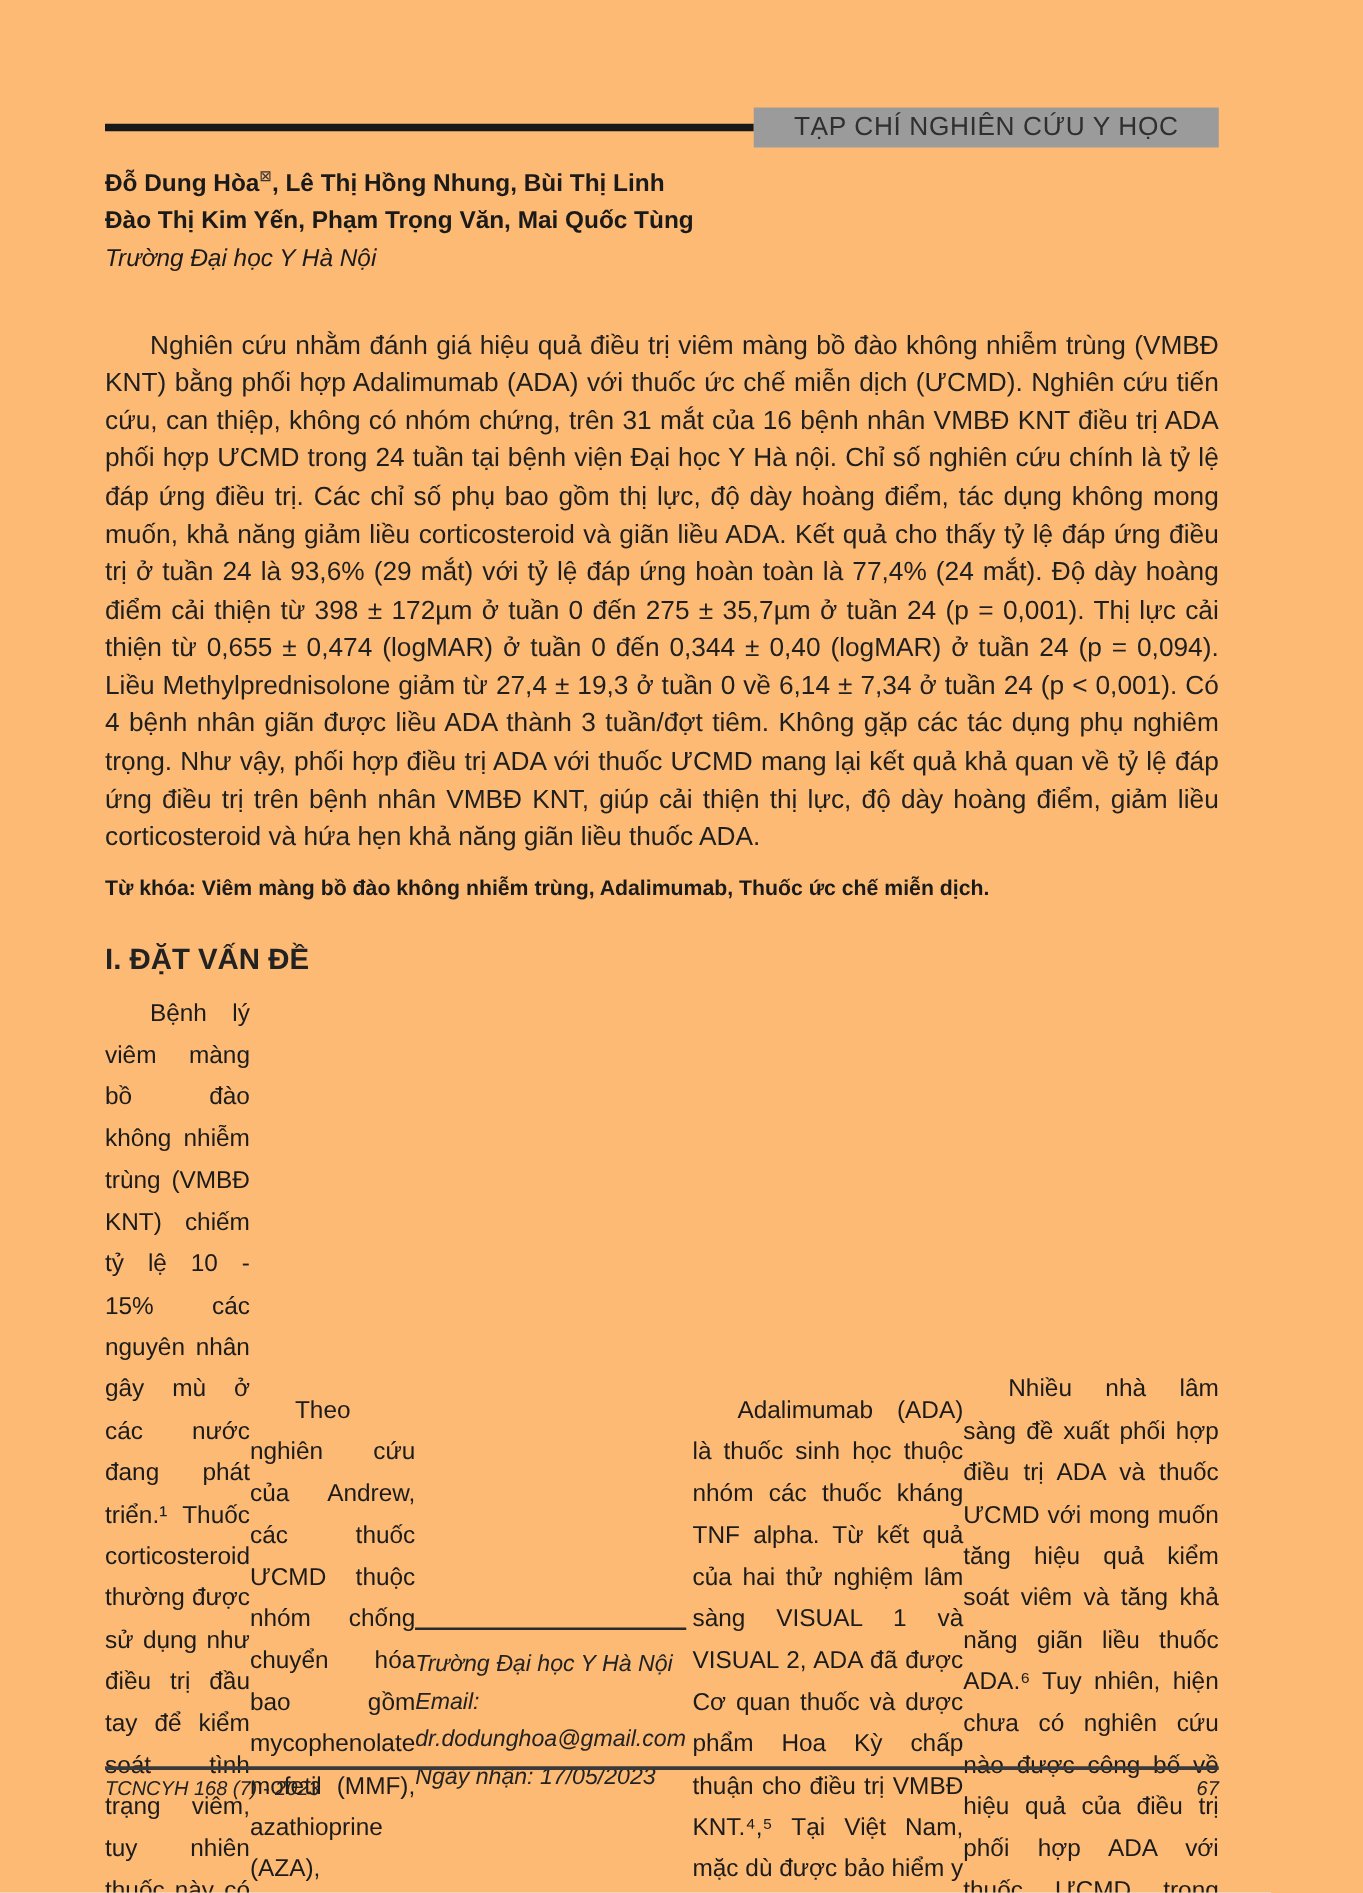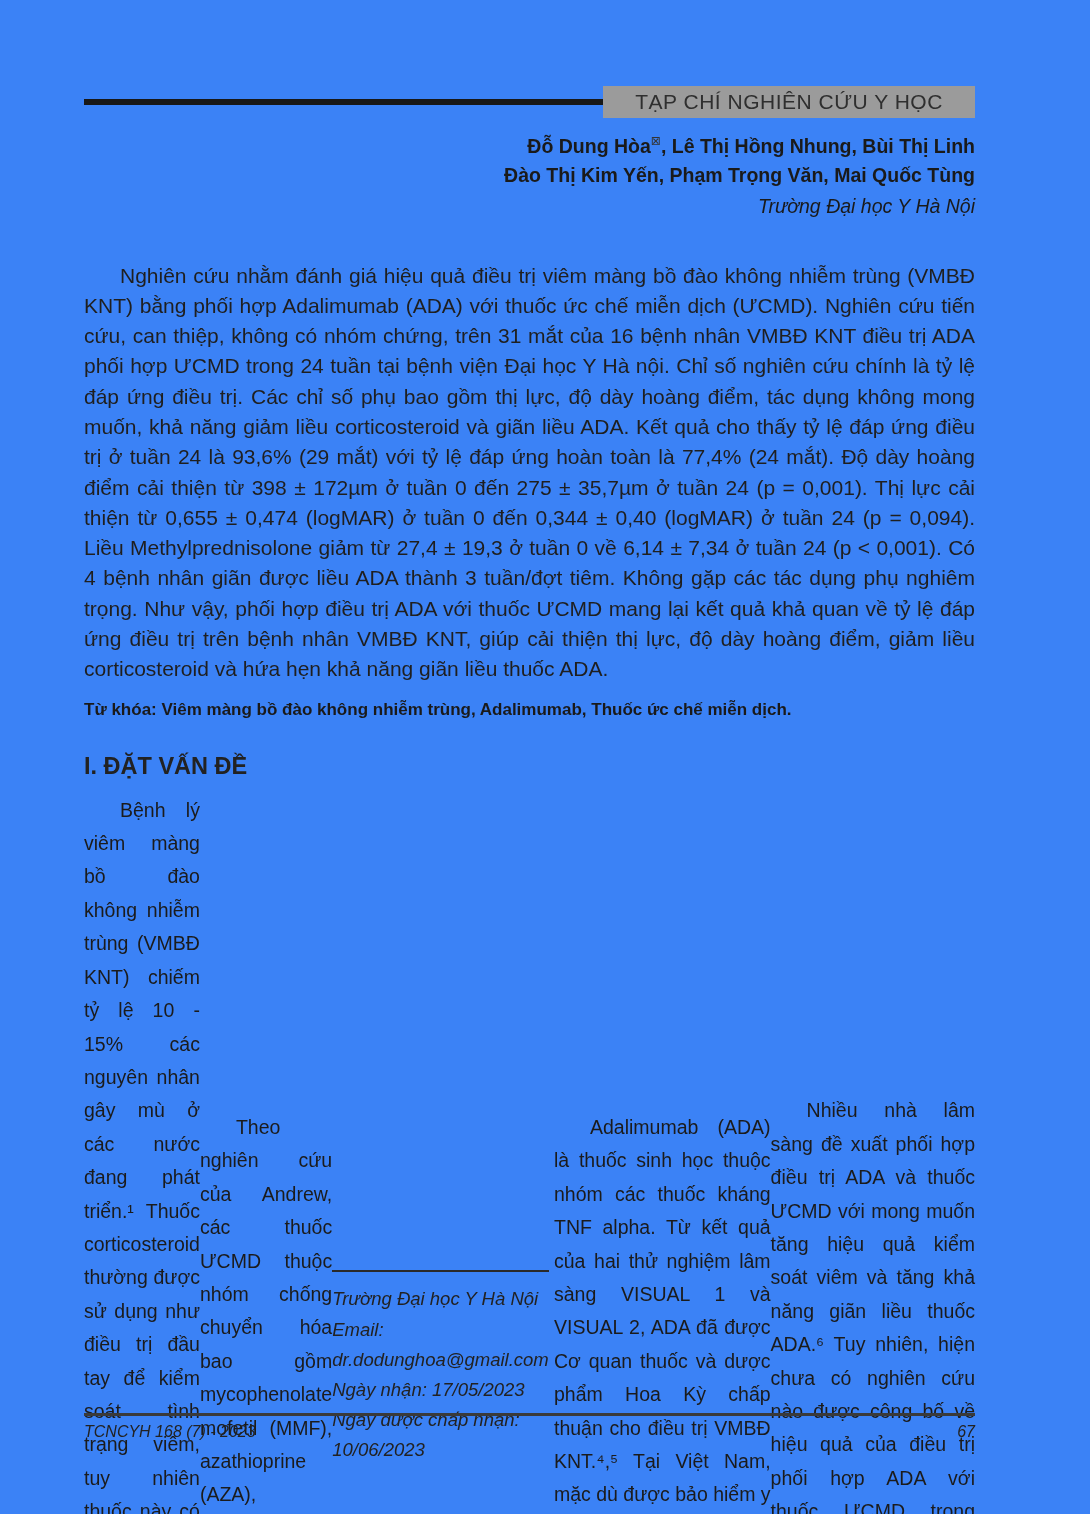--- a/index.html
+++ b/index.html
@@ -11,7 +11,7 @@
     width: 1090px;
     height: 1514px;
     margin: 0 auto;
-    background: #3b82f6;
+    background: #fdba74;
     color: #1a1a1a;
     padding: 86px 115px 0 84px;
   }

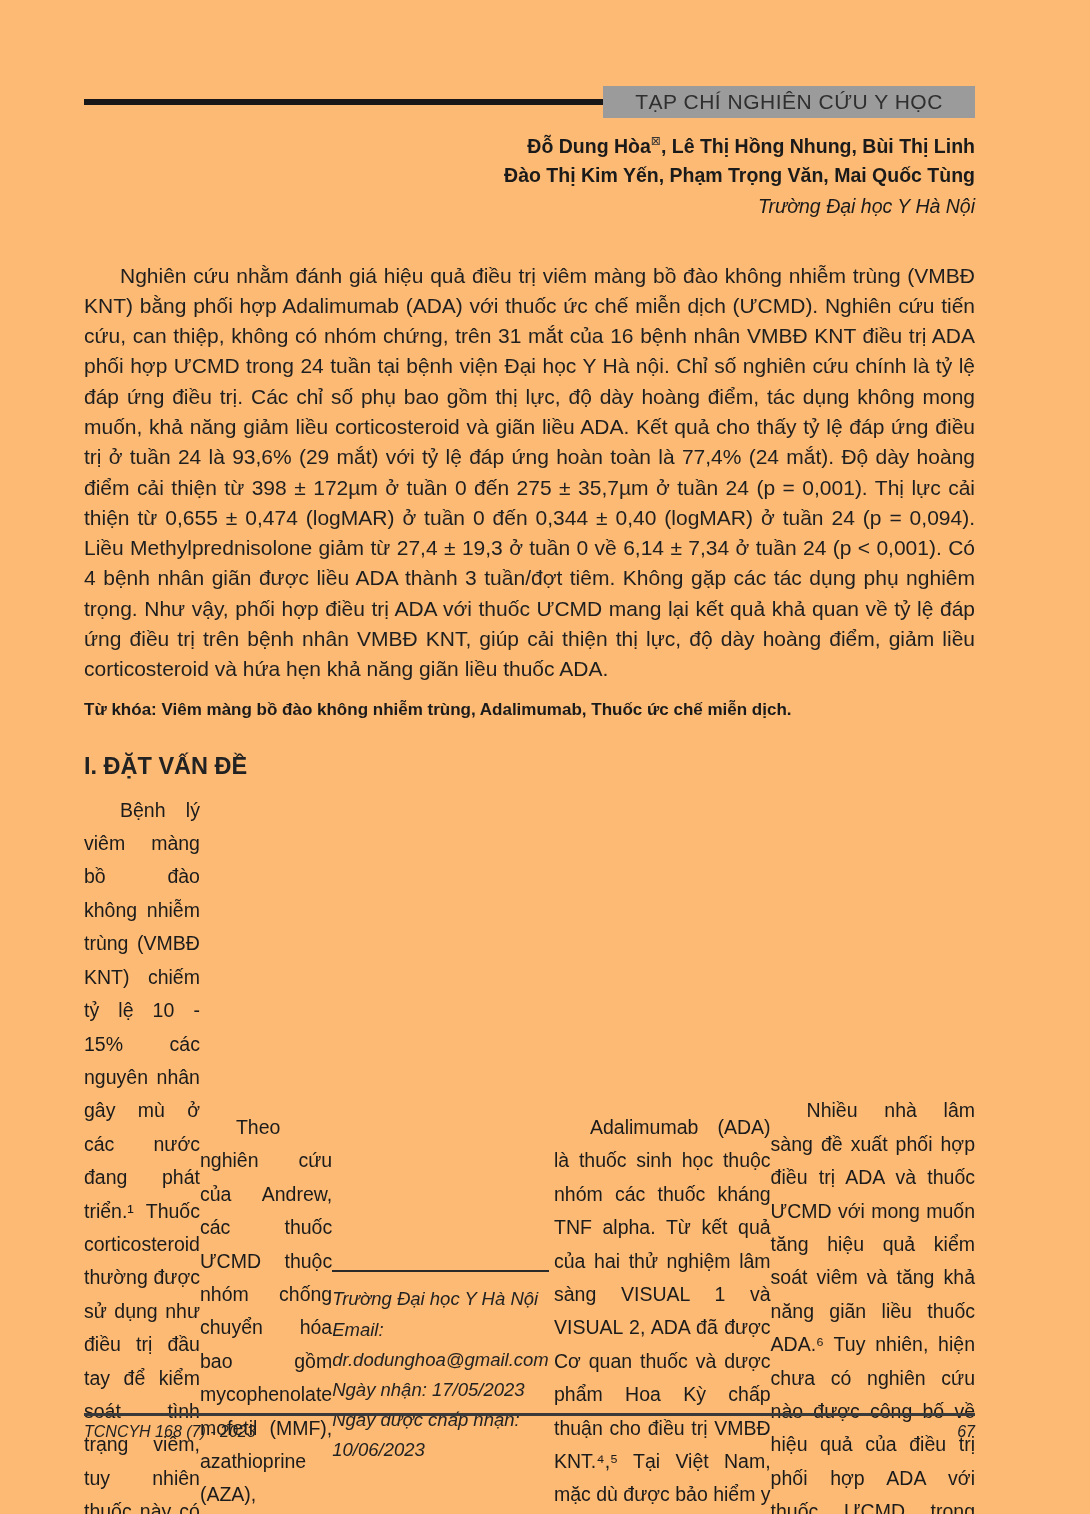--- a/index.html
+++ b/index.html
@@ -39,7 +39,7 @@
     line-height: 39px;
     color: #141414;
   }
-  .authors { margin-top: 9px; text-align: right; }
+  .authors { margin-top: 9px; }
   .author-line { font-weight: bold; font-size: 19.5px; line-height: 29.5px; }
   .envelope { font-size: 12px; vertical-align: super; font-weight: normal; color: #333; }
   .affiliation { font-style: italic; font-size: 19.5px; line-height: 30px; font-weight: normal; }

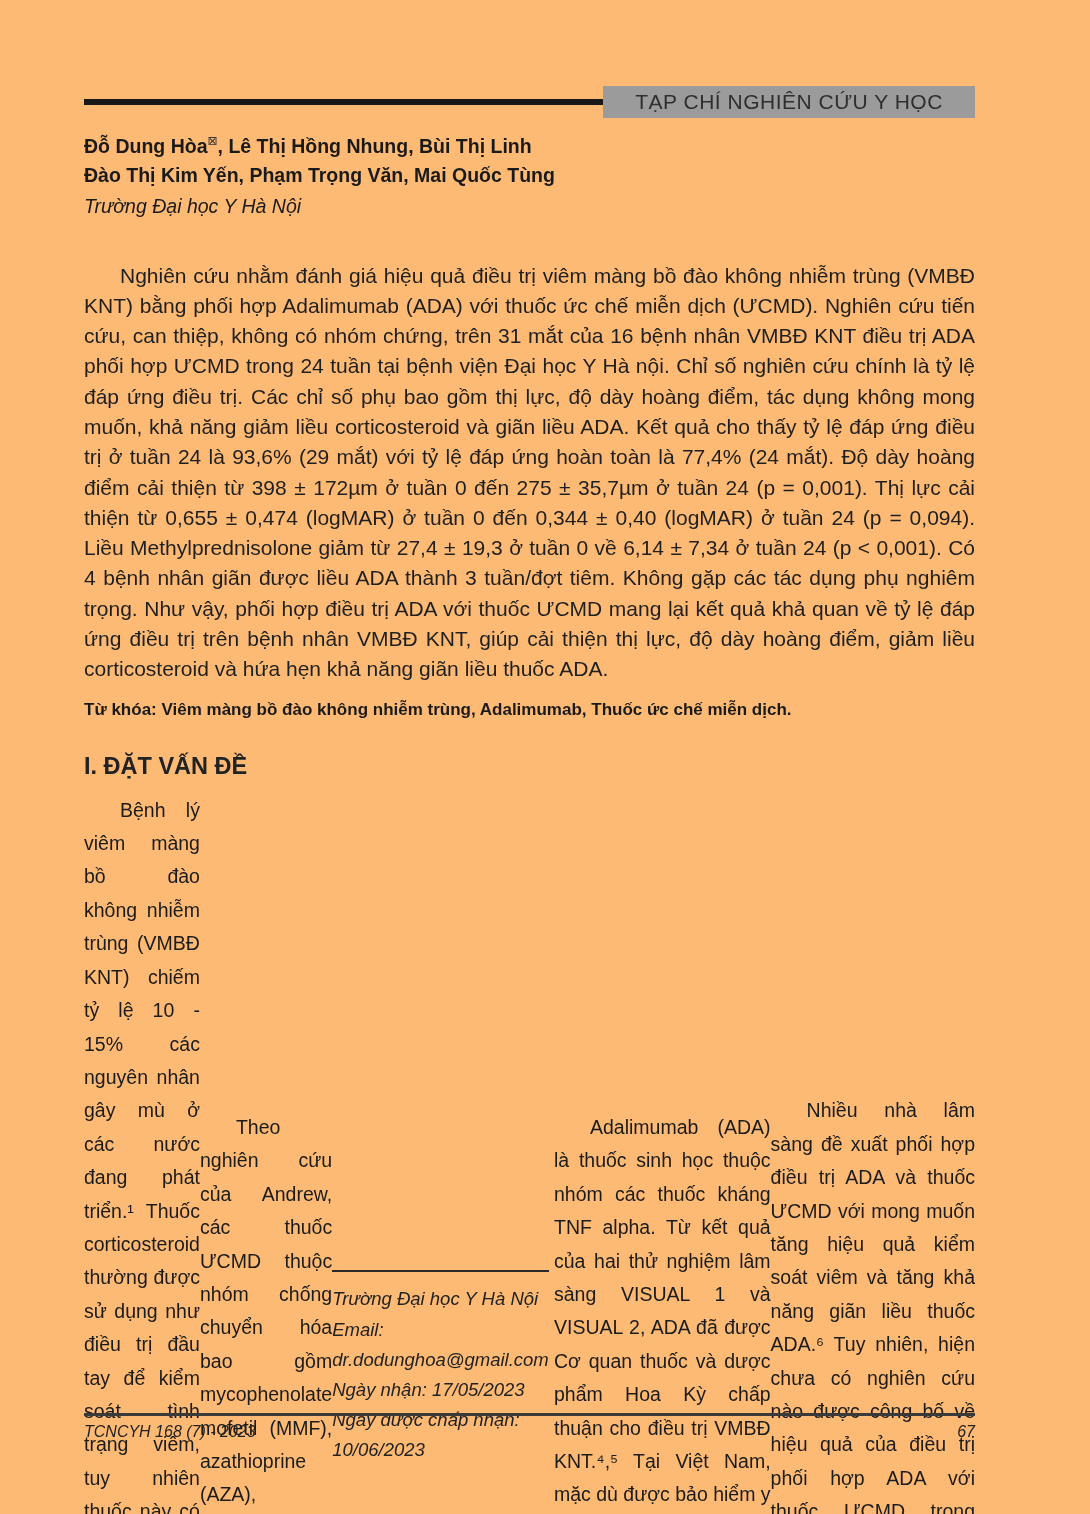--- a/index.html
+++ b/index.html
@@ -137,7 +137,6 @@
         <div class="fn-line">Trường Đại học Y Hà Nội</div>
         <div class="fn-line">Email: dr.dodunghoa@gmail.com</div>
         <div class="fn-line">Ngày nhận: 17/05/2023</div>
-        <div class="fn-line">Ngày được chấp nhận: 10/06/2023</div>
       </div>
     </div>
 

